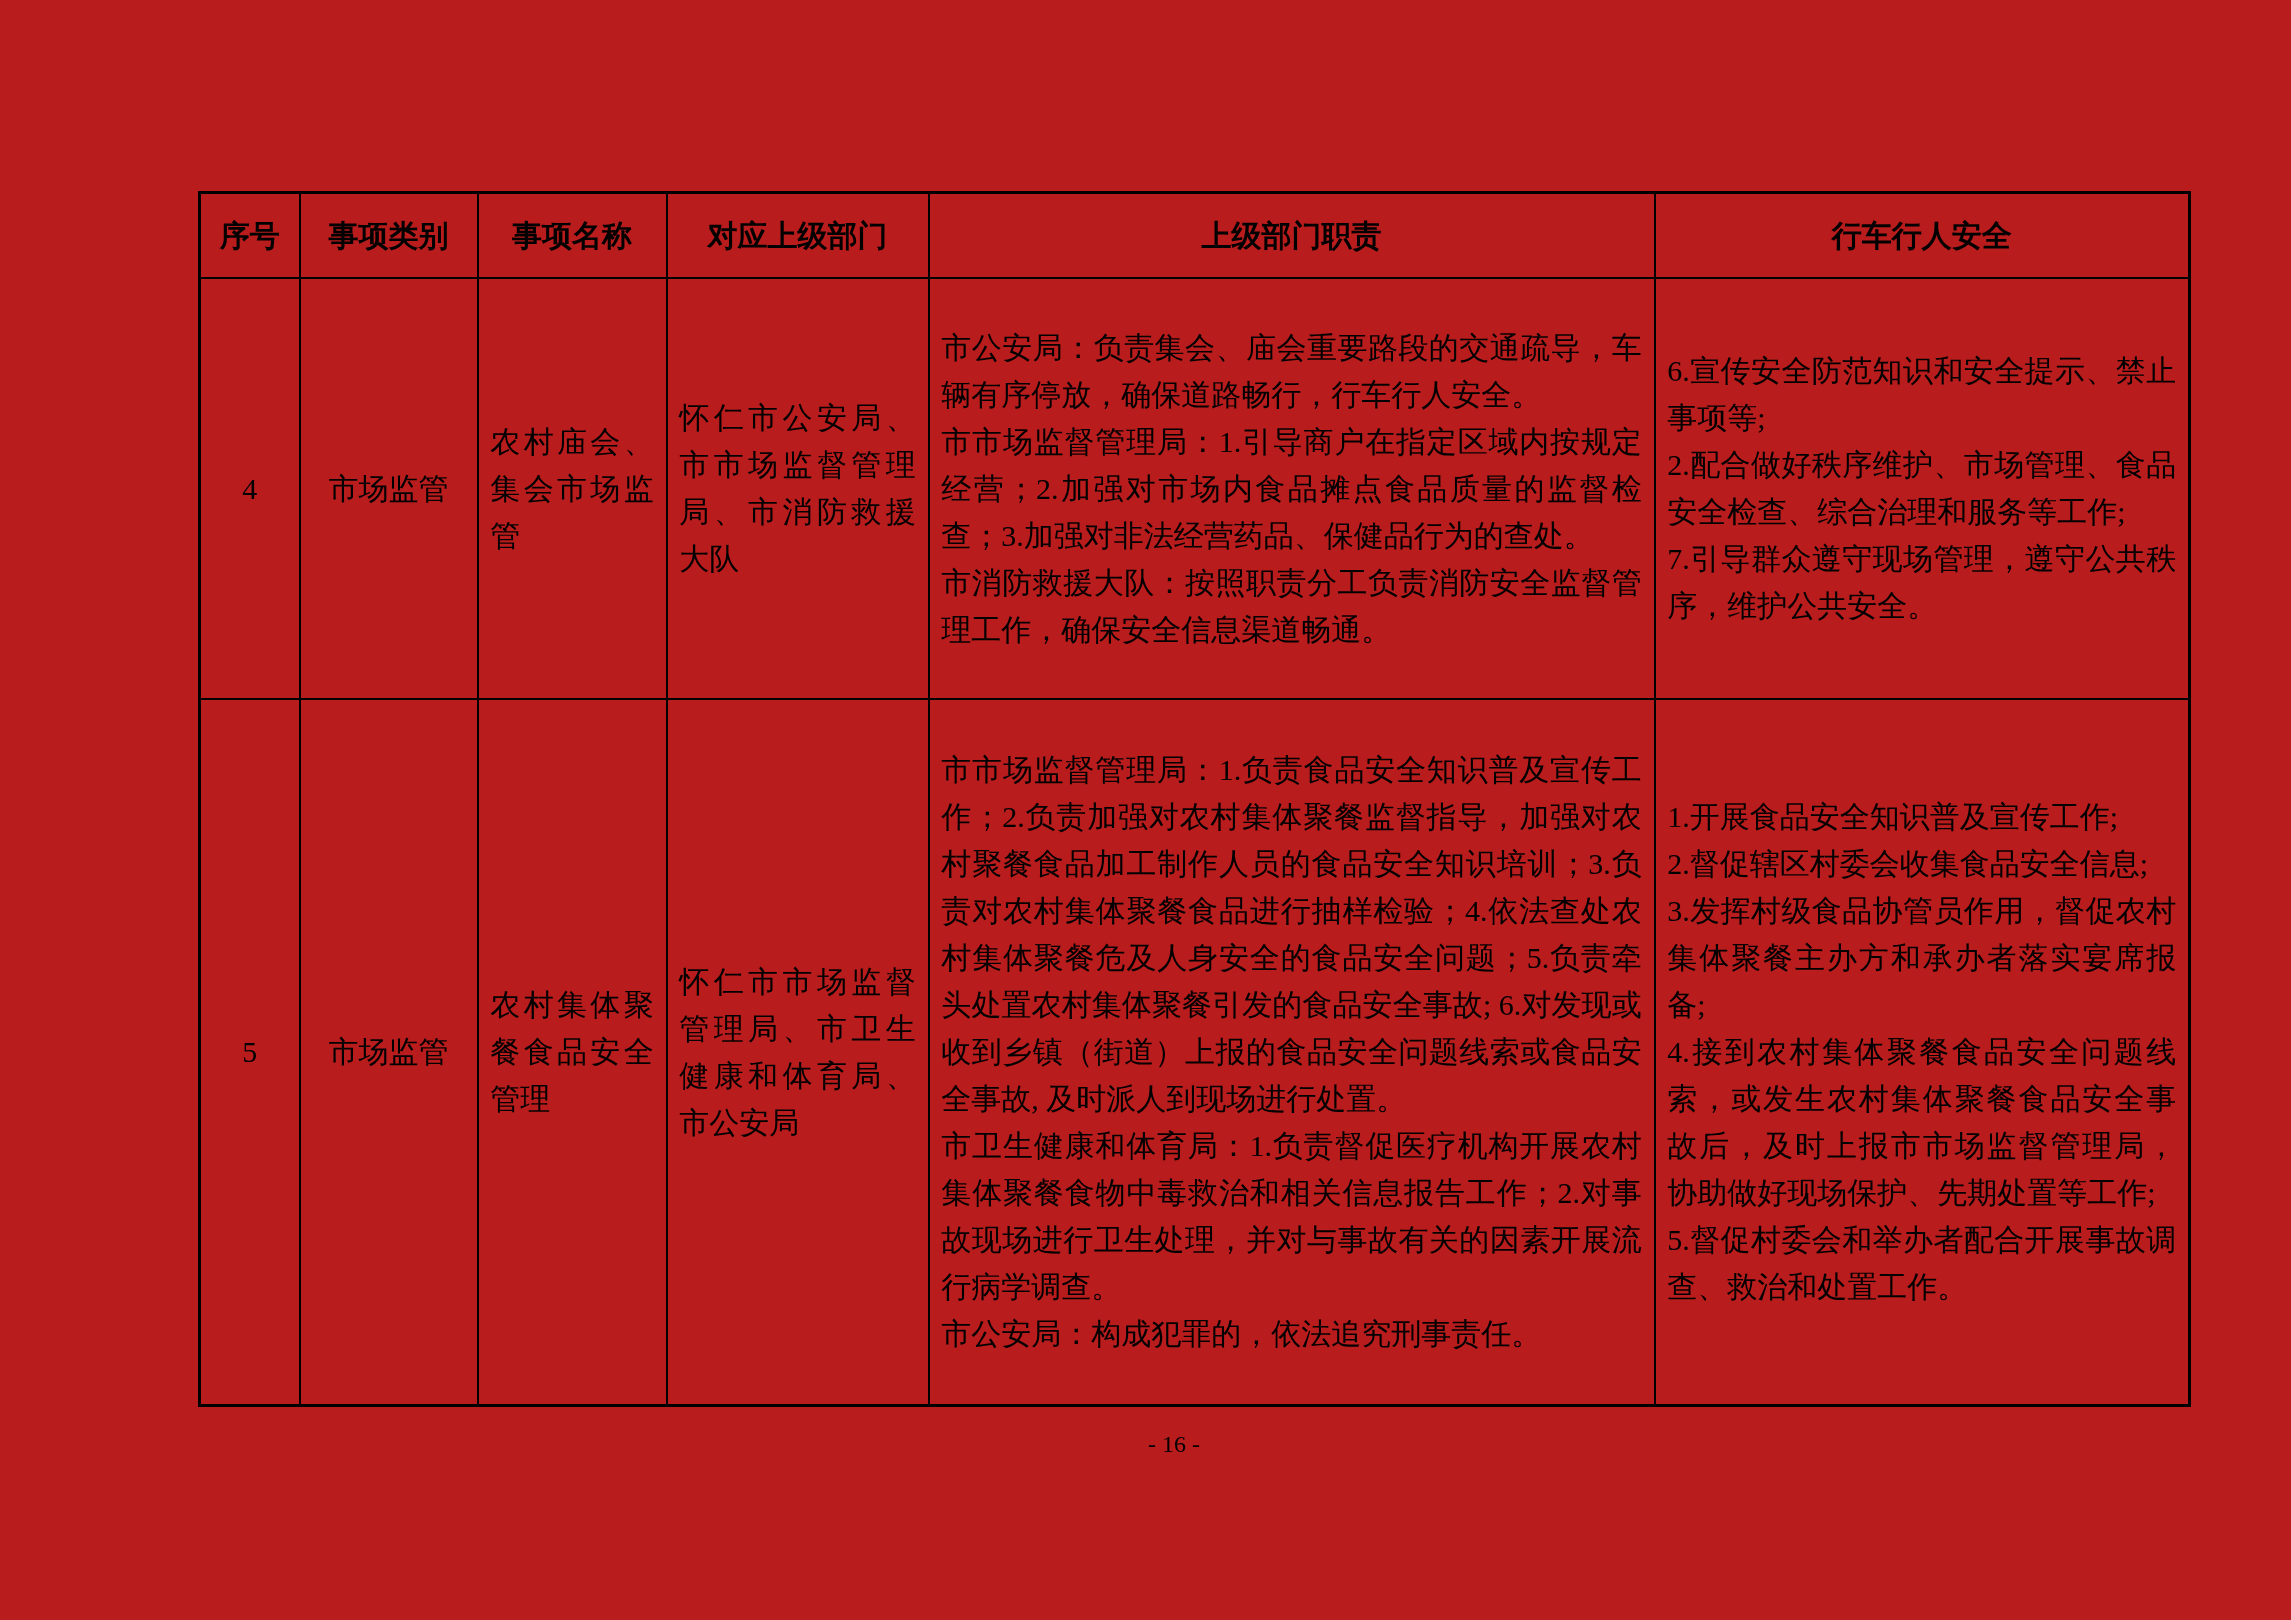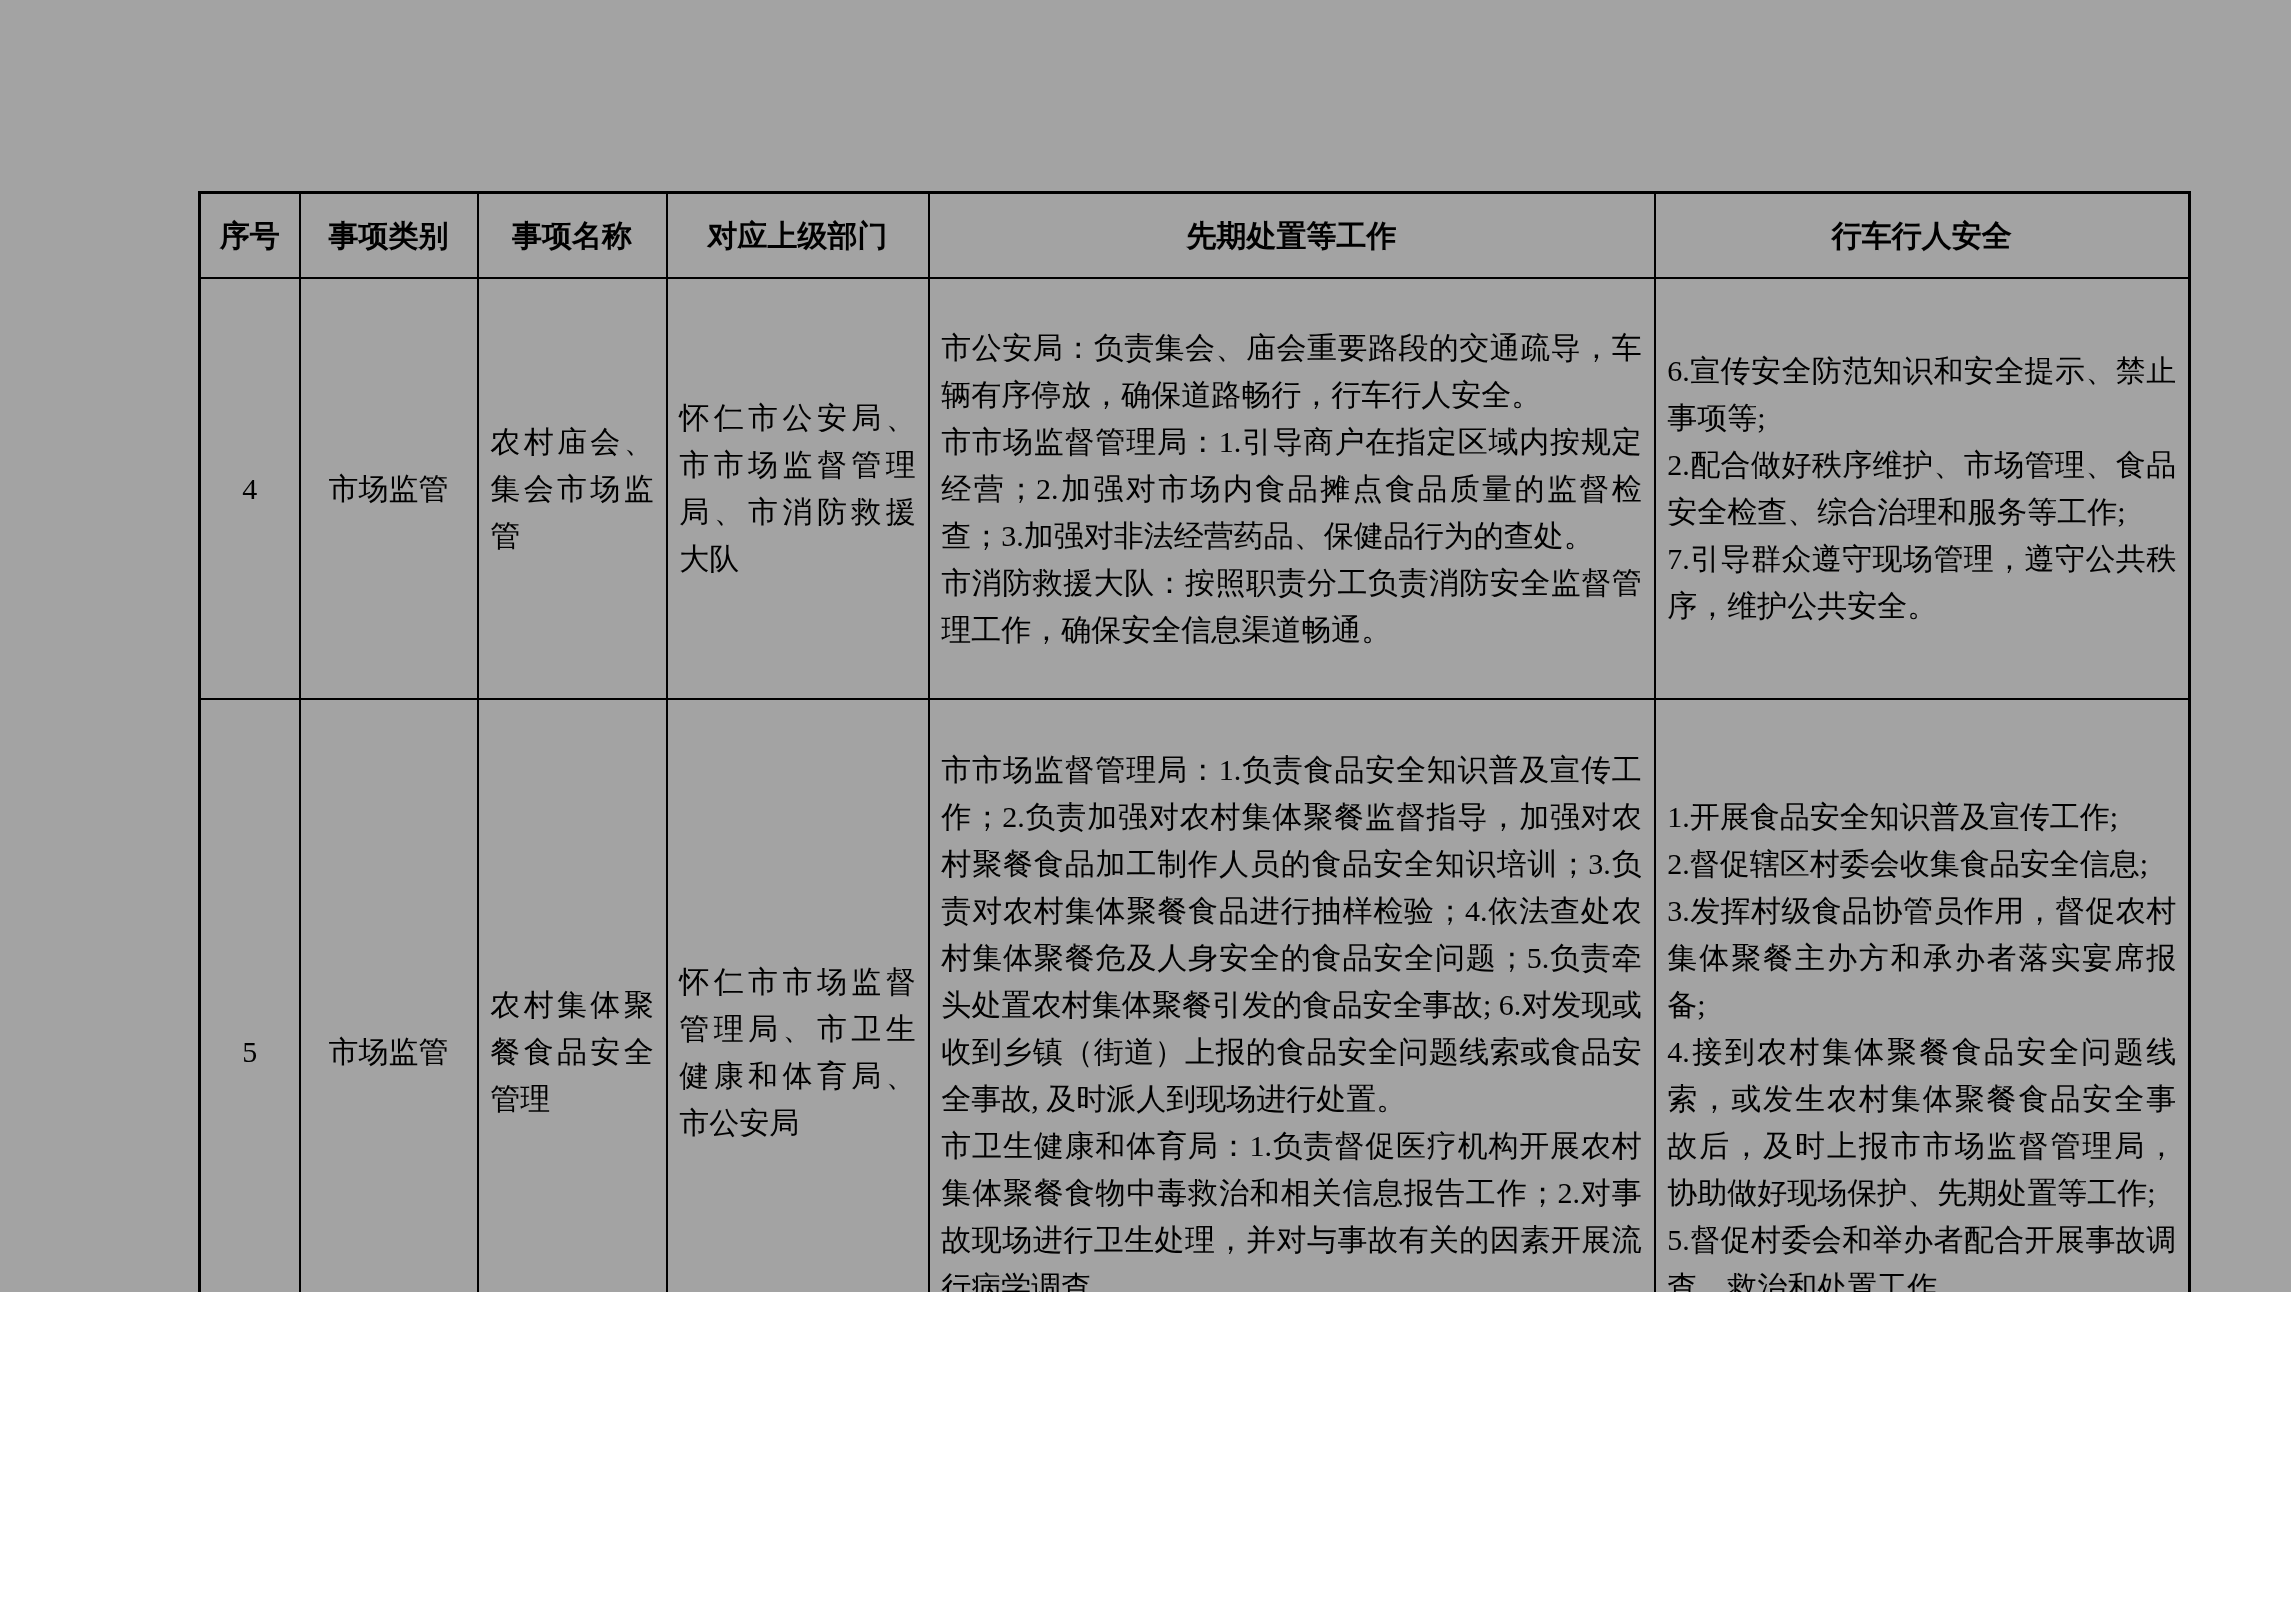--- a/index.html
+++ b/index.html
@@ -10,8 +10,8 @@
   .page {
     position: relative;
     width: 2292px;
-    height: 1292px;
-    background: #a3a3a3;
+    height: 1620px;
+    background: #b91c1c;
     font-family: "Liberation Serif", "DejaVu Serif", serif;
     color: #000000;
     overflow: hidden;

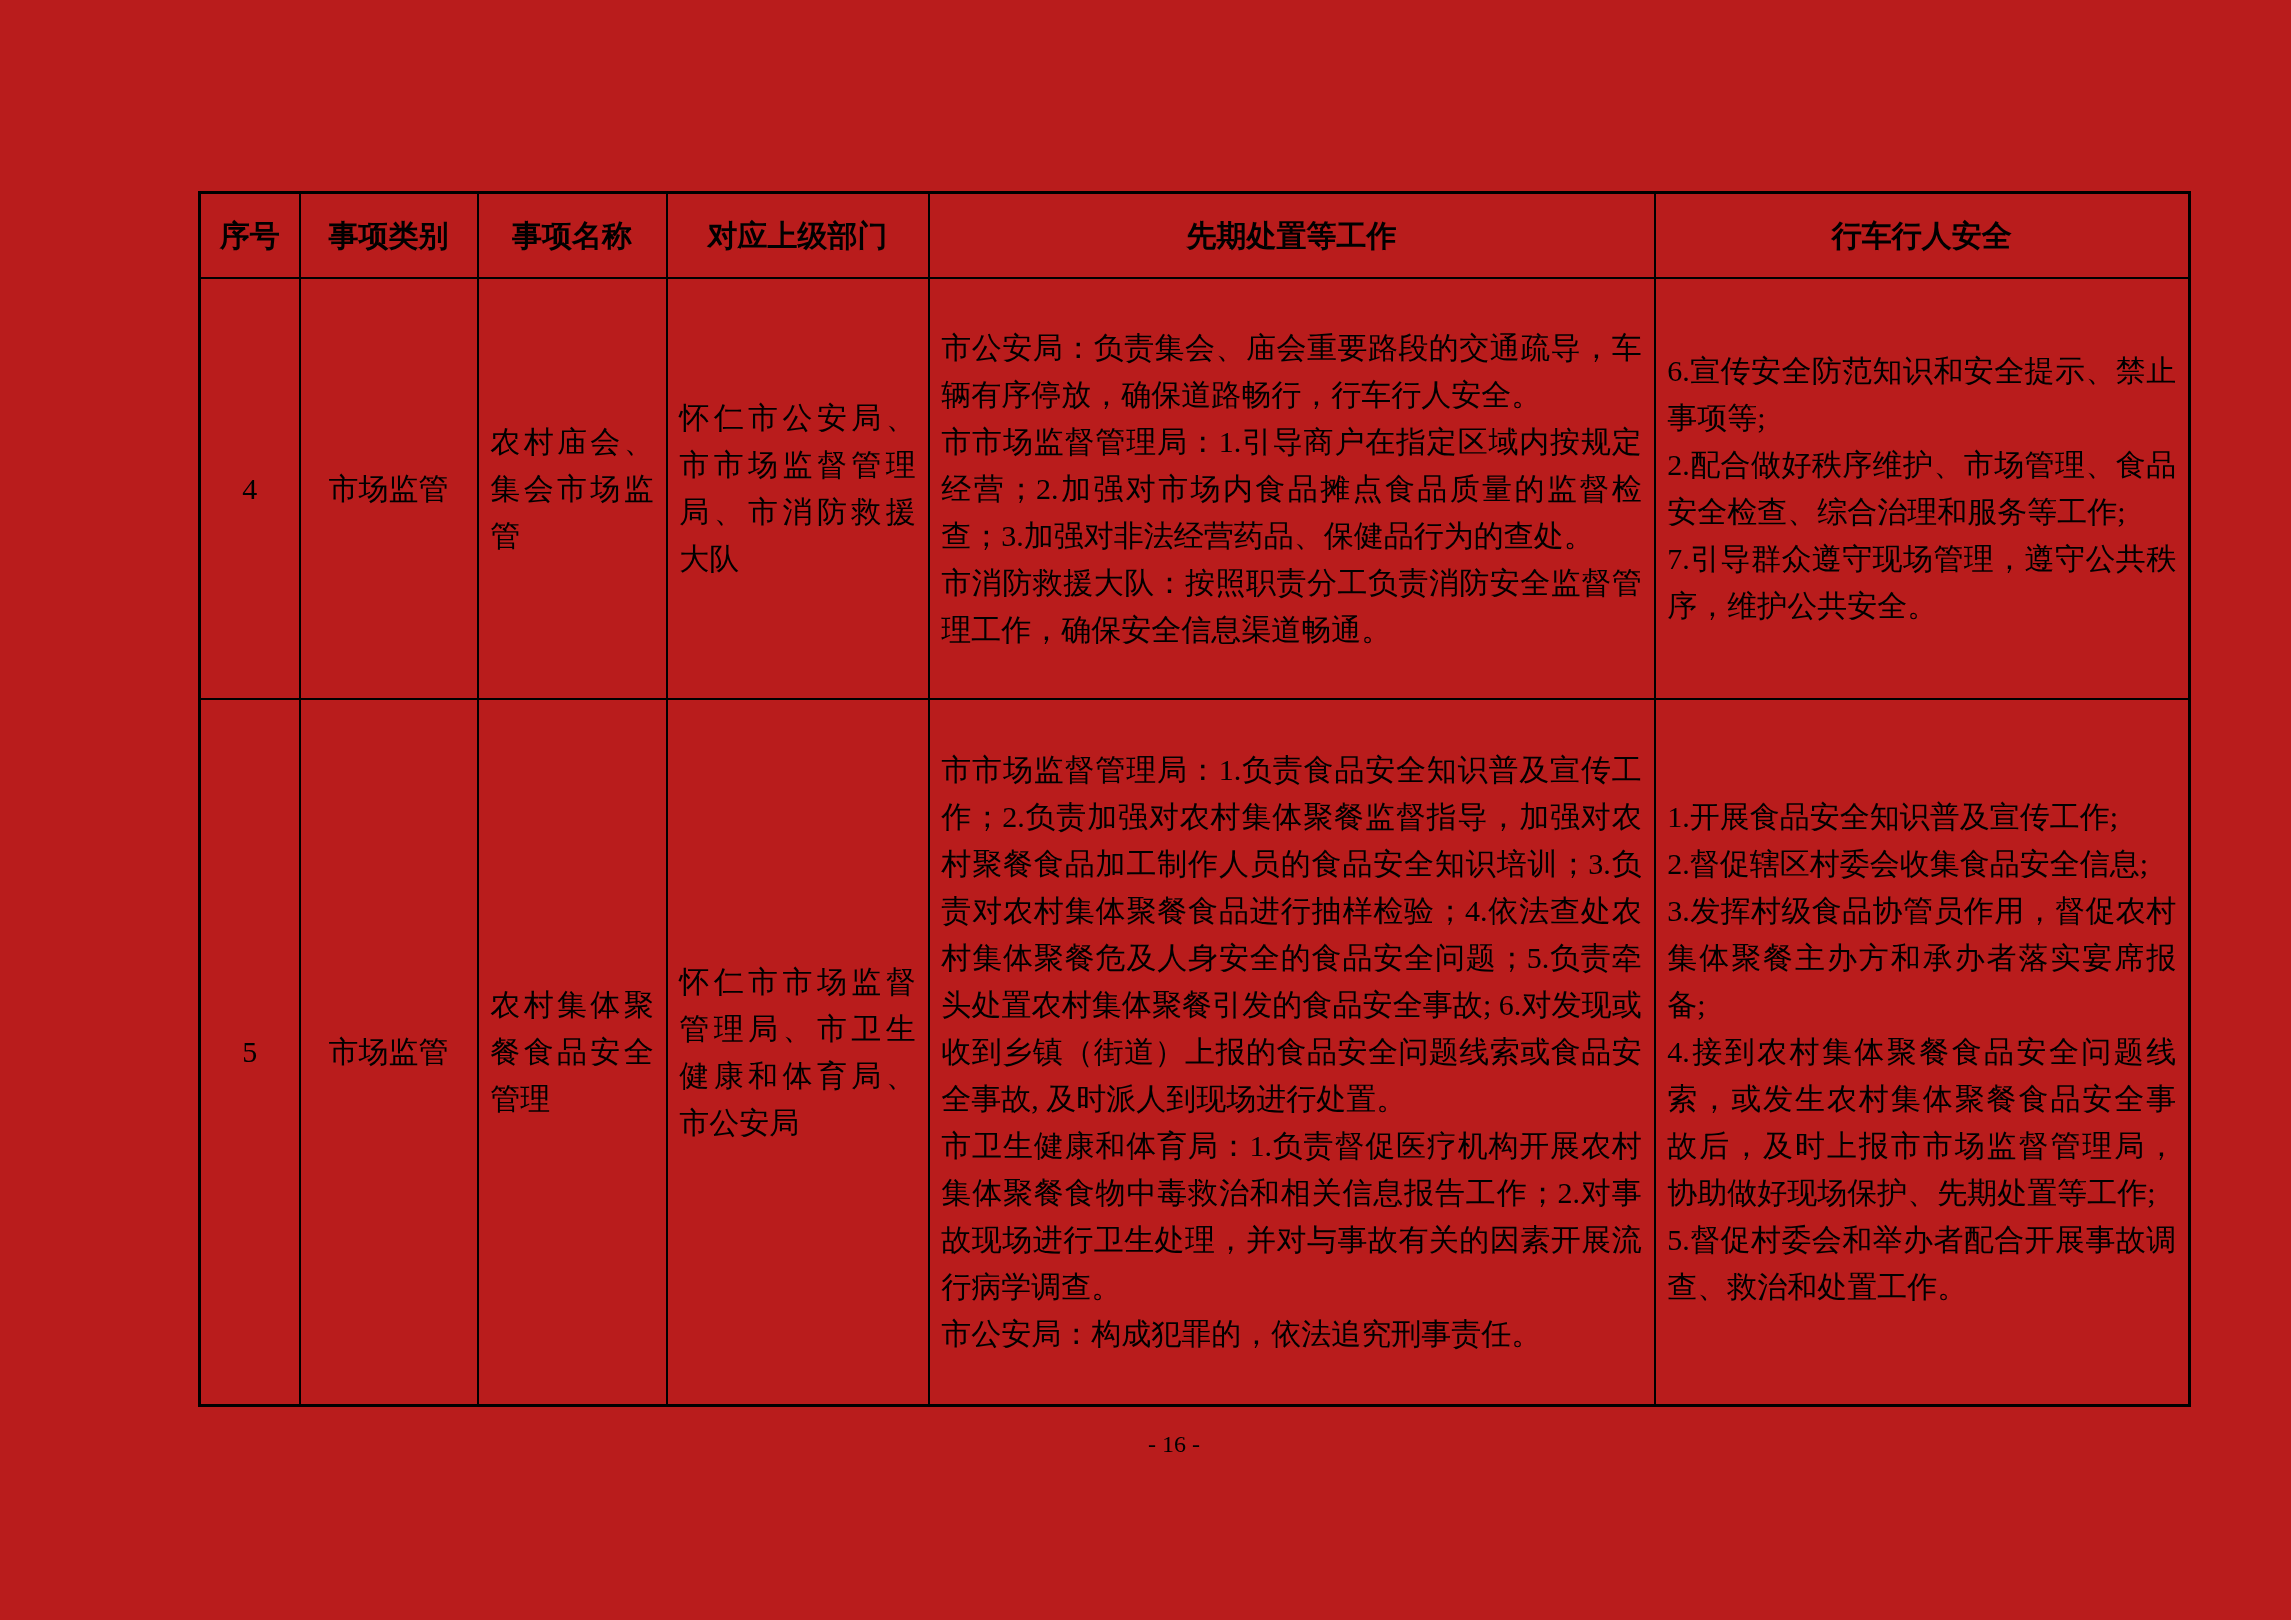--- a/index.html
+++ b/index.html
@@ -92,7 +92,7 @@
         <th>事项类别</th>
         <th>事项名称</th>
         <th>对应上级部门</th>
-        <th>先期处置等工作</th>
+        <th>上级部门职责</th>
         <th>行车行人安全</th>
       </tr>
     </thead>

